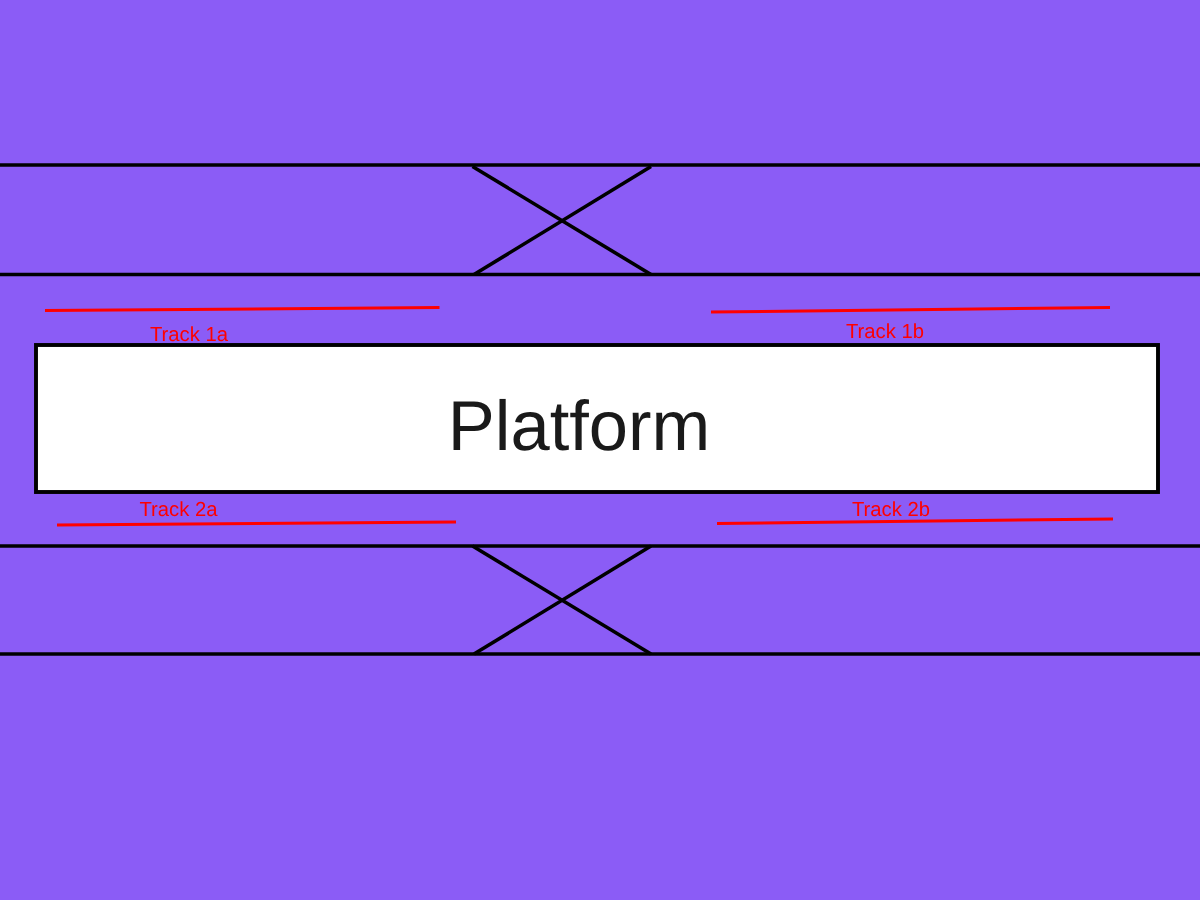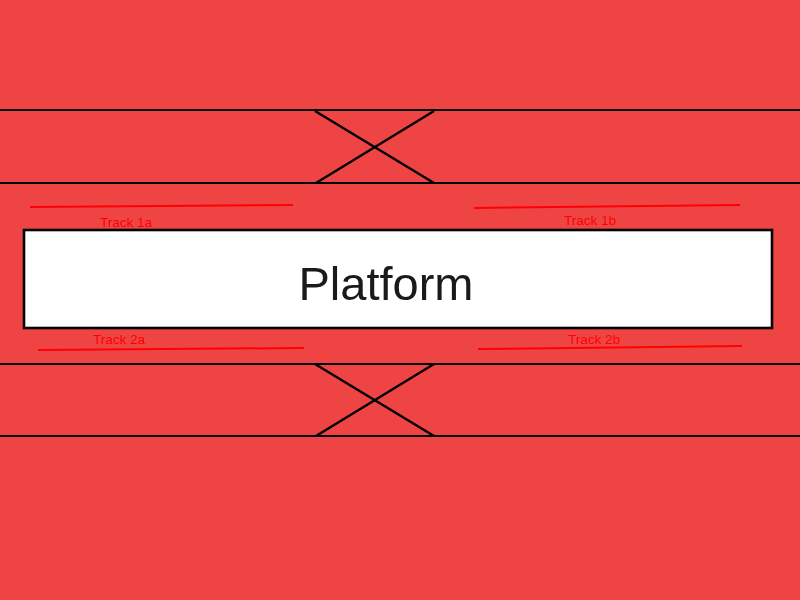--- a/index.html
+++ b/index.html
@@ -15,7 +15,7 @@
     position: relative;
     width: 800px;
     height: 600px;
-    background: #ef4444;
+    background: #8b5cf6;
     overflow: hidden;
   }
   #diagram-svg {

